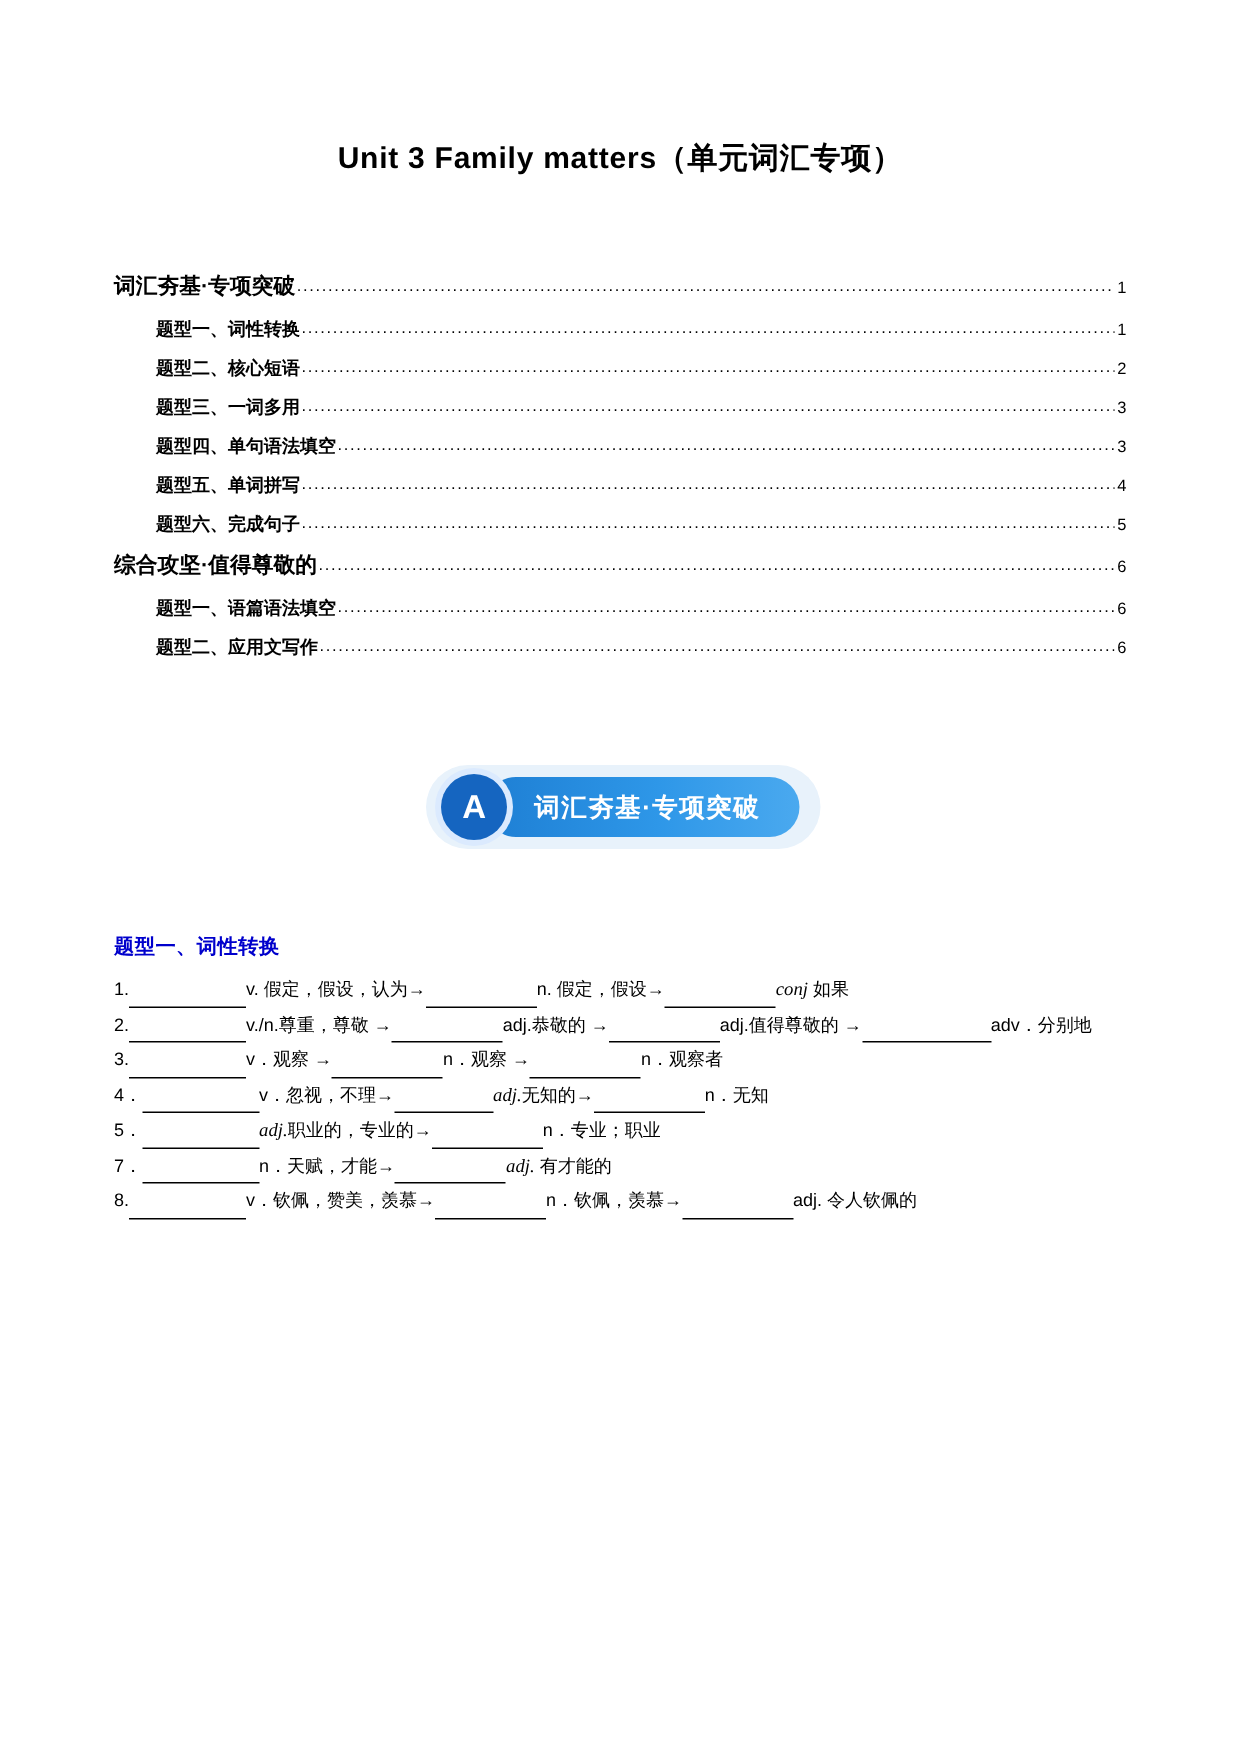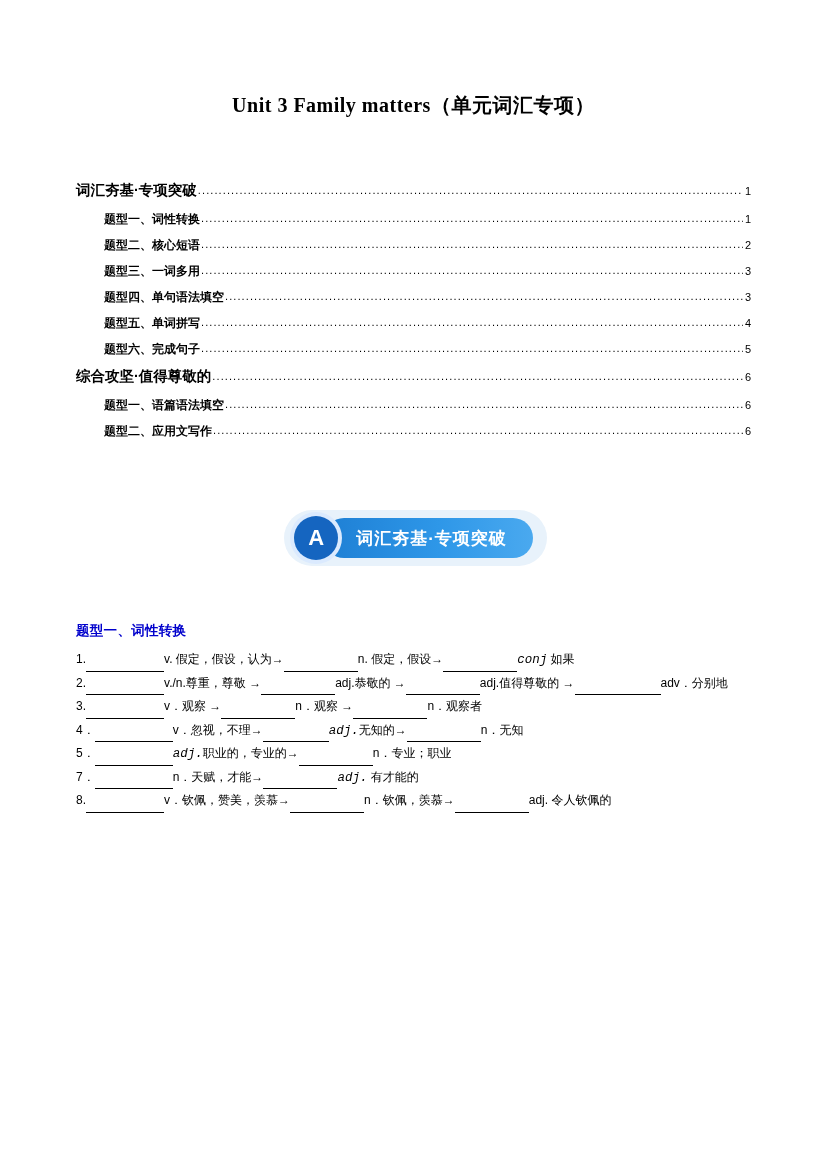--- a/index.html
+++ b/index.html
@@ -24,7 +24,7 @@
   }
   .doc-title {
     text-align: center;
-    font-family: Liberation Serif, serif;
+    font-family: Liberation Sans, sans-serif;
     font-weight: bold;
     font-size: 20px;
     margin-top: 92px;

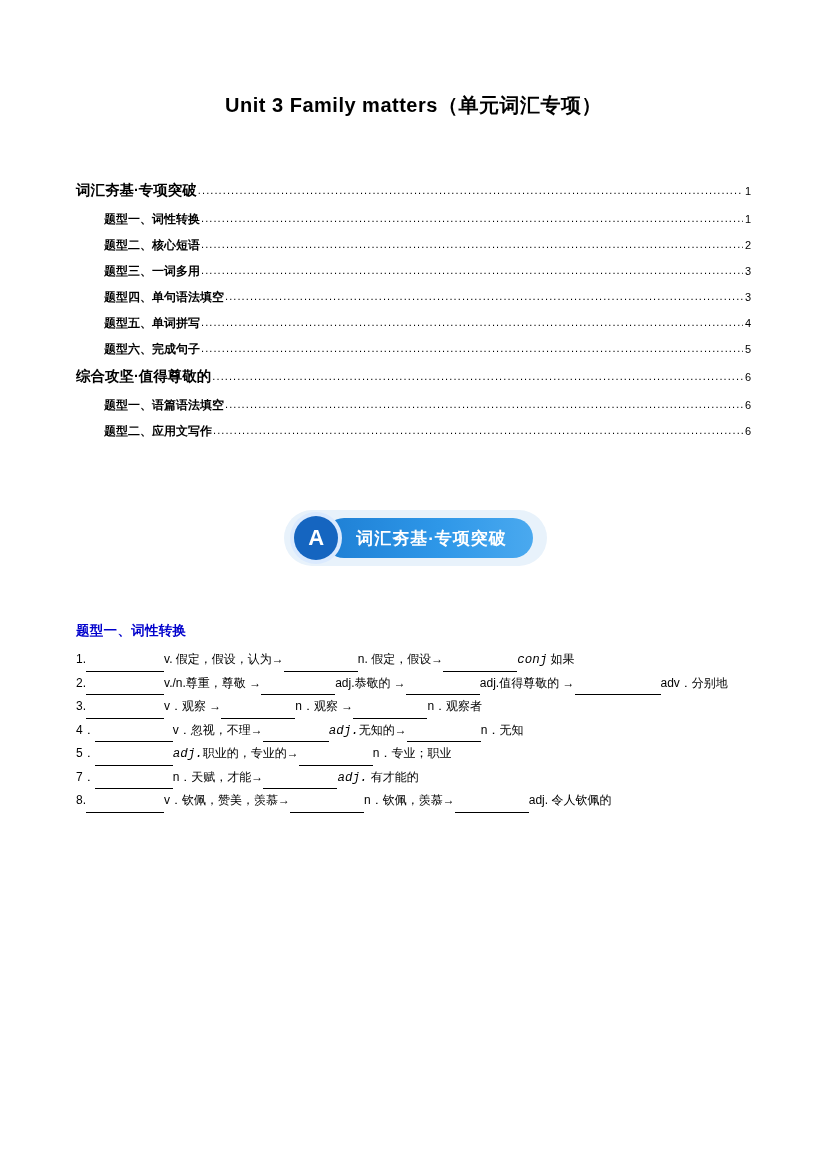--- a/index.html
+++ b/index.html
@@ -153,7 +153,7 @@
   }
   .it {
     font-style: italic;
-    font-family: Liberation Mono, monospace;
+    font-family: Liberation Serif, serif;
     font-size: 12.5px;
   }
 </style>

